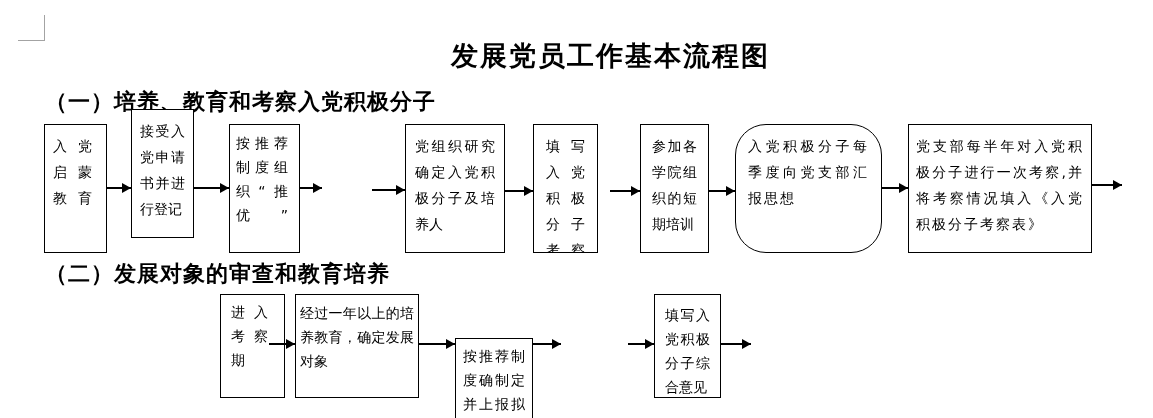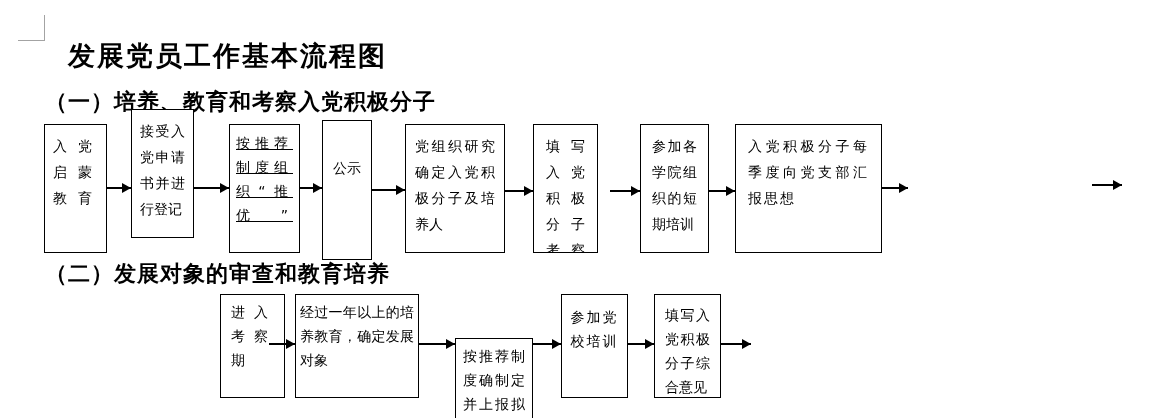--- a/index.html
+++ b/index.html
@@ -18,7 +18,7 @@
   .doc-title{
     position:absolute;top:38px;left:0;width:100%;
     padding-left:68px;box-sizing:border-box;
-    text-align:left;
+    text-align:center;
     font-family:"DejaVu Serif","Liberation Serif",serif;
     font-size:27px;font-weight:bold;letter-spacing:2px;
   }

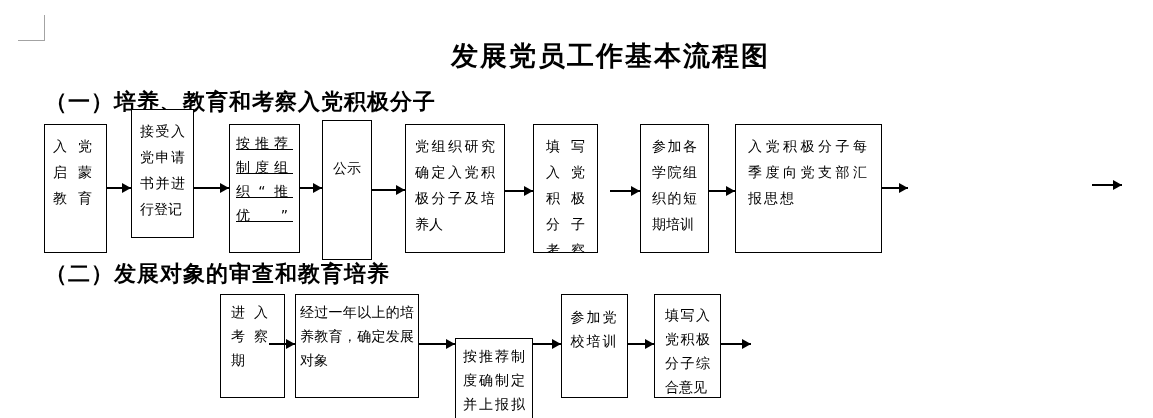--- a/index.html
+++ b/index.html
@@ -66,7 +66,7 @@
 
   <div class="box spread" style="left:44px;top:124px;width:63px;height:129px;">入党启蒙教育</div>
   <div class="box" style="left:131px;top:109px;width:63px;height:129px;">接受入党申请书并进行登记</div>
-  <div class="box spread" style="left:229px;top:124px;width:71px;height:129px;letter-spacing:5px;padding:6px 6px 0;line-height:24px;text-decoration:underline;">按推荐制度组织“推优”</div>
+  <div class="box spread" style="left:229px;top:124px;width:71px;height:129px;letter-spacing:5px;padding:6px 6px 0;line-height:24px;">按推荐制度组织“推优”</div>
   <div class="box vcenter" style="left:322px;top:120px;width:50px;height:140px;">公示</div>
   <div class="box" style="left:405px;top:124px;width:100px;height:129px;padding:8px 9px 0;">党组织研究确定入党积极分子及培养人</div>
   <div class="box" style="left:533px;top:124px;width:65px;height:129px;padding:8px 12px 0;">填写入党积极分子考察表</div>

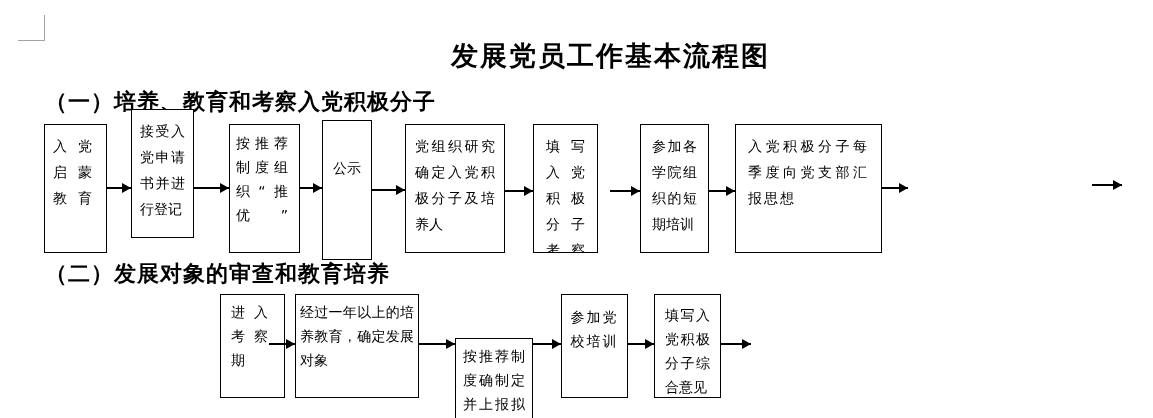--- a/index.html
+++ b/index.html
@@ -71,7 +71,7 @@
   <div class="box" style="left:405px;top:124px;width:100px;height:129px;padding:8px 9px 0;">党组织研究确定入党积极分子及培养人</div>
   <div class="box" style="left:533px;top:124px;width:65px;height:129px;padding:8px 12px 0;">填写入党积极分子考察表</div>
   <div class="box" style="left:640px;top:124px;width:69px;height:129px;padding:8px 11px 0;">参加各学院组织的短期培训</div>
-  <div class="box ls2" style="left:735px;top:124px;width:147px;height:129px;padding:8px 12px 0;">入党积极分子每季度向党支部汇报思想</div>
+  <div class="box ls2" style="left:735px;top:124px;width:147px;height:129px;padding:8px 12px 0;border-radius:31px;">入党积极分子每季度向党支部汇报思想</div>
 
   <div class="arrow" style="left:107px;top:187px;width:24px;"></div>
   <div class="arrow" style="left:194px;top:187px;width:35px;"></div>

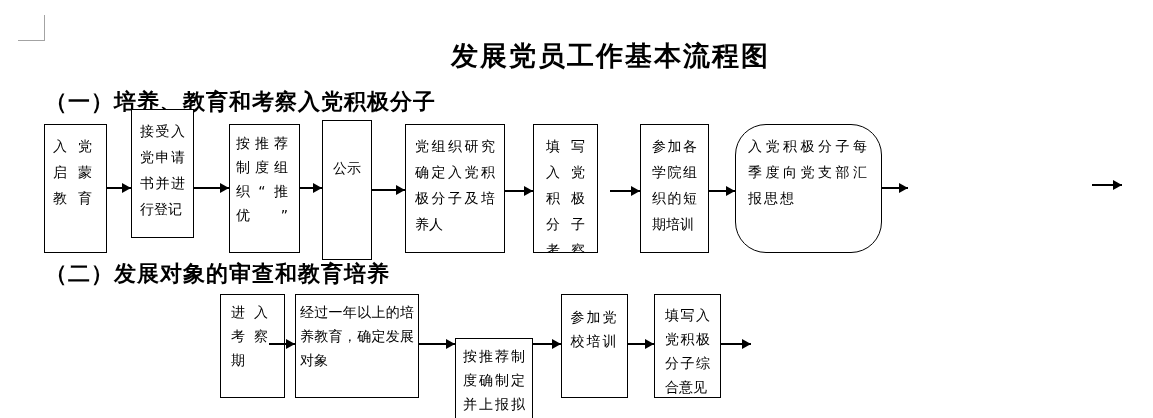--- a/index.html
+++ b/index.html
@@ -72,6 +72,7 @@
   <div class="box" style="left:533px;top:124px;width:65px;height:129px;padding:8px 12px 0;">填写入党积极分子考察表</div>
   <div class="box" style="left:640px;top:124px;width:69px;height:129px;padding:8px 11px 0;">参加各学院组织的短期培训</div>
   <div class="box ls2" style="left:735px;top:124px;width:147px;height:129px;padding:8px 12px 0;border-radius:31px;">入党积极分子每季度向党支部汇报思想</div>
+  <div class="box ls2" style="left:908px;top:124px;width:184px;height:129px;padding:8px 7px 0;">党支部每半年对入党积极分子进行一次考察,并将考察情况填入《入党积极分子考察表》</div>
 
   <div class="arrow" style="left:107px;top:187px;width:24px;"></div>
   <div class="arrow" style="left:194px;top:187px;width:35px;"></div>

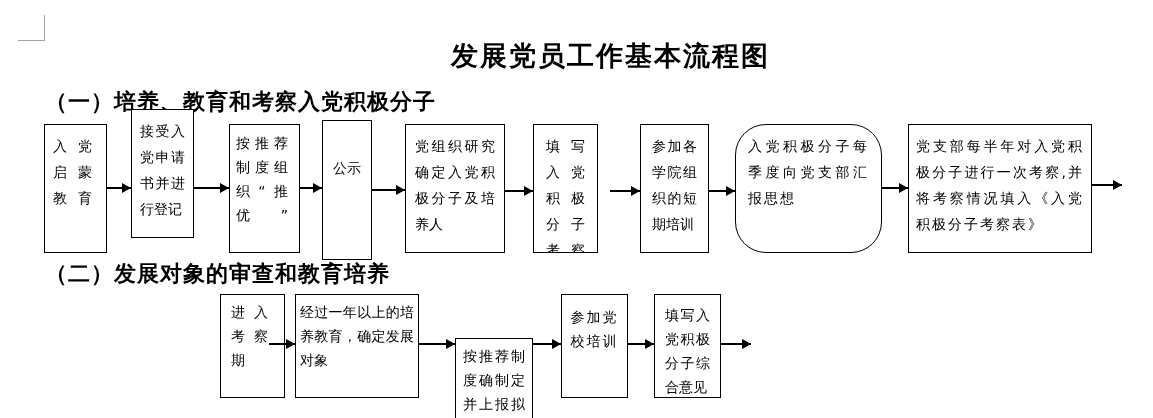--- a/index.html
+++ b/index.html
@@ -67,7 +67,6 @@
   <div class="box spread" style="left:44px;top:124px;width:63px;height:129px;">入党启蒙教育</div>
   <div class="box" style="left:131px;top:109px;width:63px;height:129px;">接受入党申请书并进行登记</div>
   <div class="box spread" style="left:229px;top:124px;width:71px;height:129px;letter-spacing:5px;padding:6px 6px 0;line-height:24px;">按推荐制度组织“推优”</div>
-  <div class="box vcenter" style="left:322px;top:120px;width:50px;height:140px;">公示</div>
   <div class="box" style="left:405px;top:124px;width:100px;height:129px;padding:8px 9px 0;">党组织研究确定入党积极分子及培养人</div>
   <div class="box" style="left:533px;top:124px;width:65px;height:129px;padding:8px 12px 0;">填写入党积极分子考察表</div>
   <div class="box" style="left:640px;top:124px;width:69px;height:129px;padding:8px 11px 0;">参加各学院组织的短期培训</div>

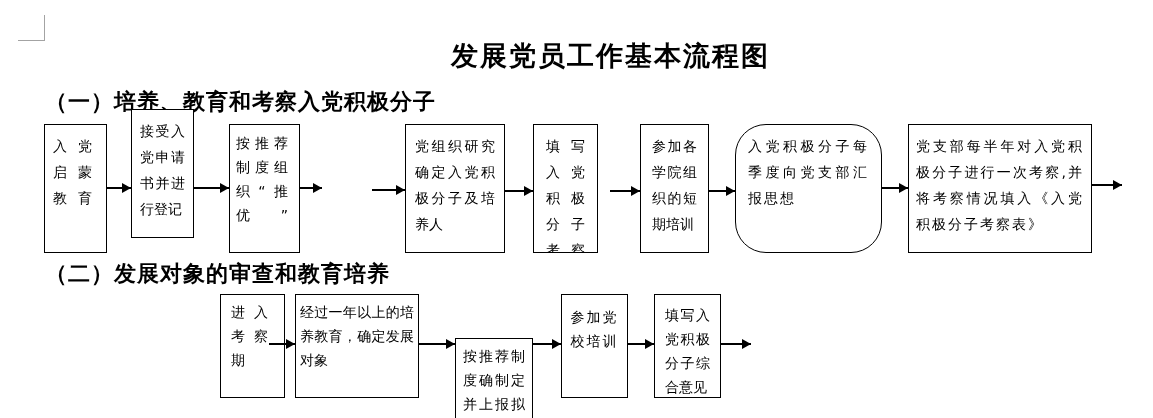--- a/index.html
+++ b/index.html
@@ -84,7 +84,7 @@
   <div class="arrow" style="left:1092px;top:184px;width:30px;"></div>
 
   <div class="box r2 spread" style="left:220px;top:294px;width:65px;height:104px;padding-left:10px;padding-right:10px;">进入考察期</div>
-  <div class="box r2" style="left:295px;top:294px;width:124px;height:104px;padding:6px 4px 0;font-family:Liberation Serif, serif;">经过一年以上的培养教育，确定发展对象</div>
+  <div class="box r2" style="left:295px;top:294px;width:124px;height:104px;padding:6px 4px 0;">经过一年以上的培养教育，确定发展对象</div>
   <div class="box r2" style="left:455px;top:294px;width:78px;height:124px;padding:5px 7px 0;margin-top:44px;">按推荐制度确制定并上报拟发展计划</div>
   <div class="box r2 center" style="left:561px;top:294px;width:67px;height:104px;">参加党校培训</div>
   <div class="box r2" style="left:654px;top:294px;width:67px;height:104px;padding:8px 10px 0;">填写入党积极分子综合意见</div>

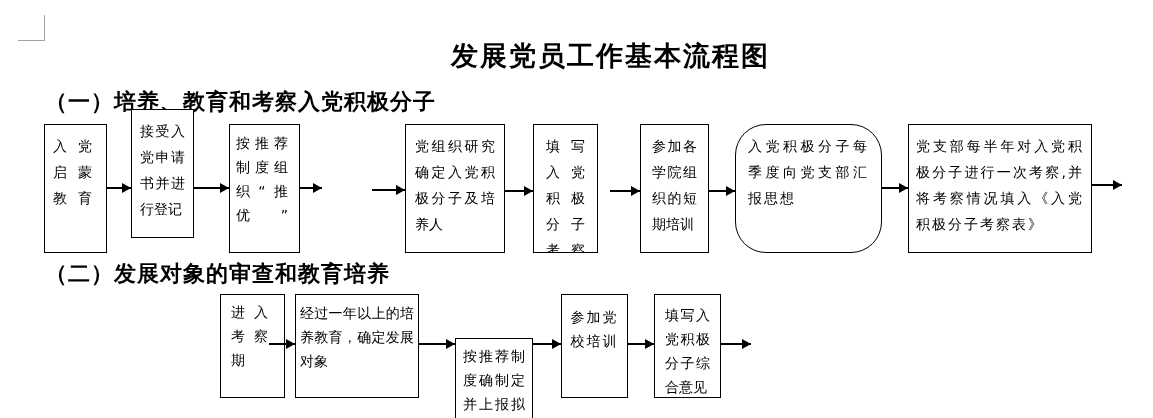--- a/index.html
+++ b/index.html
@@ -86,7 +86,6 @@
   <div class="box r2 spread" style="left:220px;top:294px;width:65px;height:104px;padding-left:10px;padding-right:10px;">进入考察期</div>
   <div class="box r2" style="left:295px;top:294px;width:124px;height:104px;padding:6px 4px 0;">经过一年以上的培养教育，确定发展对象</div>
   <div class="box r2" style="left:455px;top:294px;width:78px;height:124px;padding:5px 7px 0;margin-top:44px;">按推荐制度确制定并上报拟发展计划</div>
-  <div class="box r2 center" style="left:561px;top:294px;width:67px;height:104px;">参加党校培训</div>
   <div class="box r2" style="left:654px;top:294px;width:67px;height:104px;padding:8px 10px 0;">填写入党积极分子综合意见</div>
 
   <div class="arrow" style="left:269px;top:343px;width:26px;"></div>

